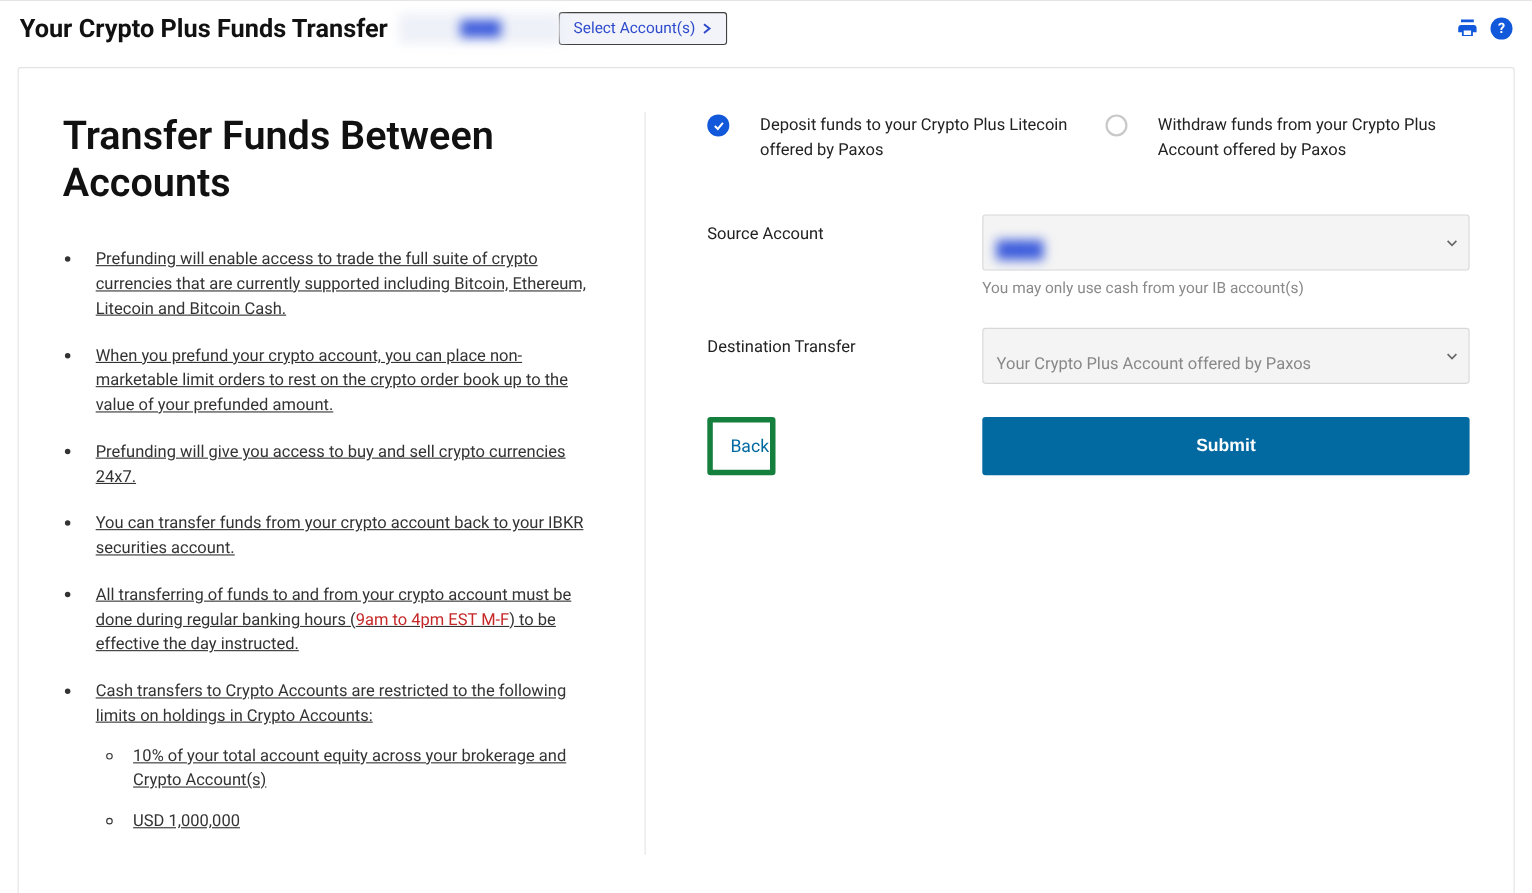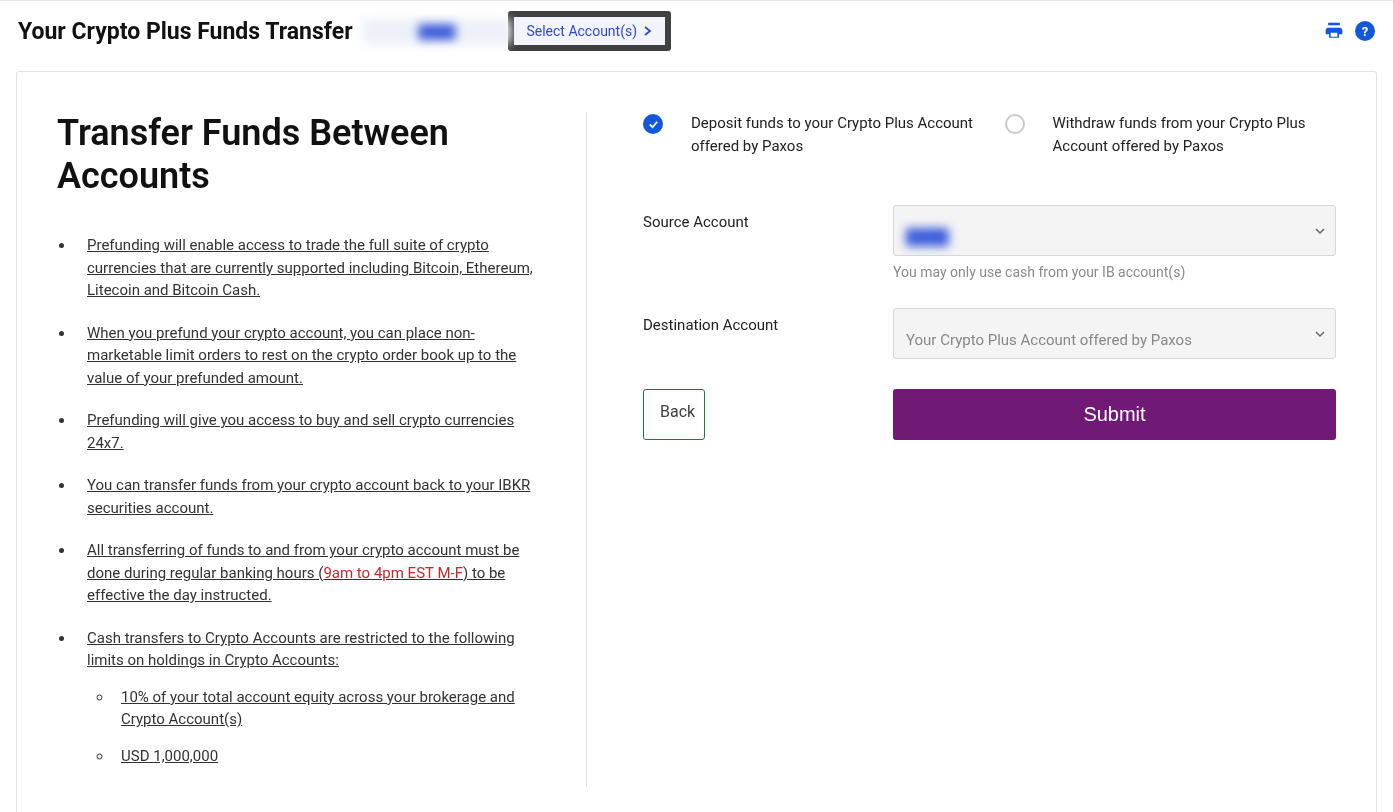--- a/index.html
+++ b/index.html
@@ -42,7 +42,7 @@
     align-items: center;
     gap: 6px;
     background: #f2f4fa;
-    border: 6px solid #404040;
+    border: 1px solid #404040;
     border-radius: 3px;
     padding: 6px 12px;
     font-size: 14px;

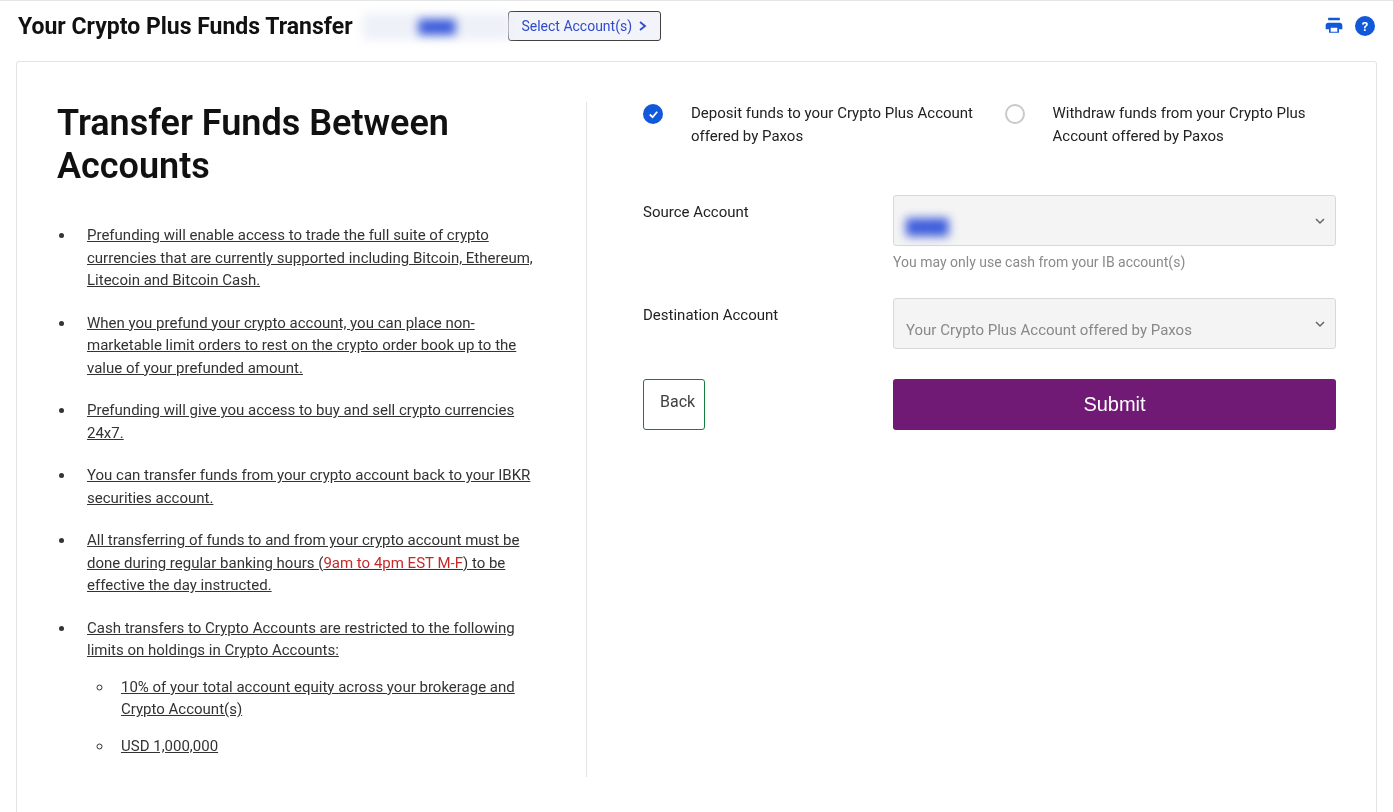--- a/index.html
+++ b/index.html
@@ -265,7 +265,7 @@
                   <path d="M2 6 L5 9 L10 3" fill="none" stroke="#fff" stroke-width="2"></path>
                 </svg>
             </div>
-            <div class="text">Deposit funds to your Crypto Plus Account offered by Paxos</div>
+            <div class="text">Deposit funds to your Crypto Plus Litecoin offered by Paxos</div>
           </div>
           <div class="radio-opt">
             <div class="radio-circle unchecked"></div>

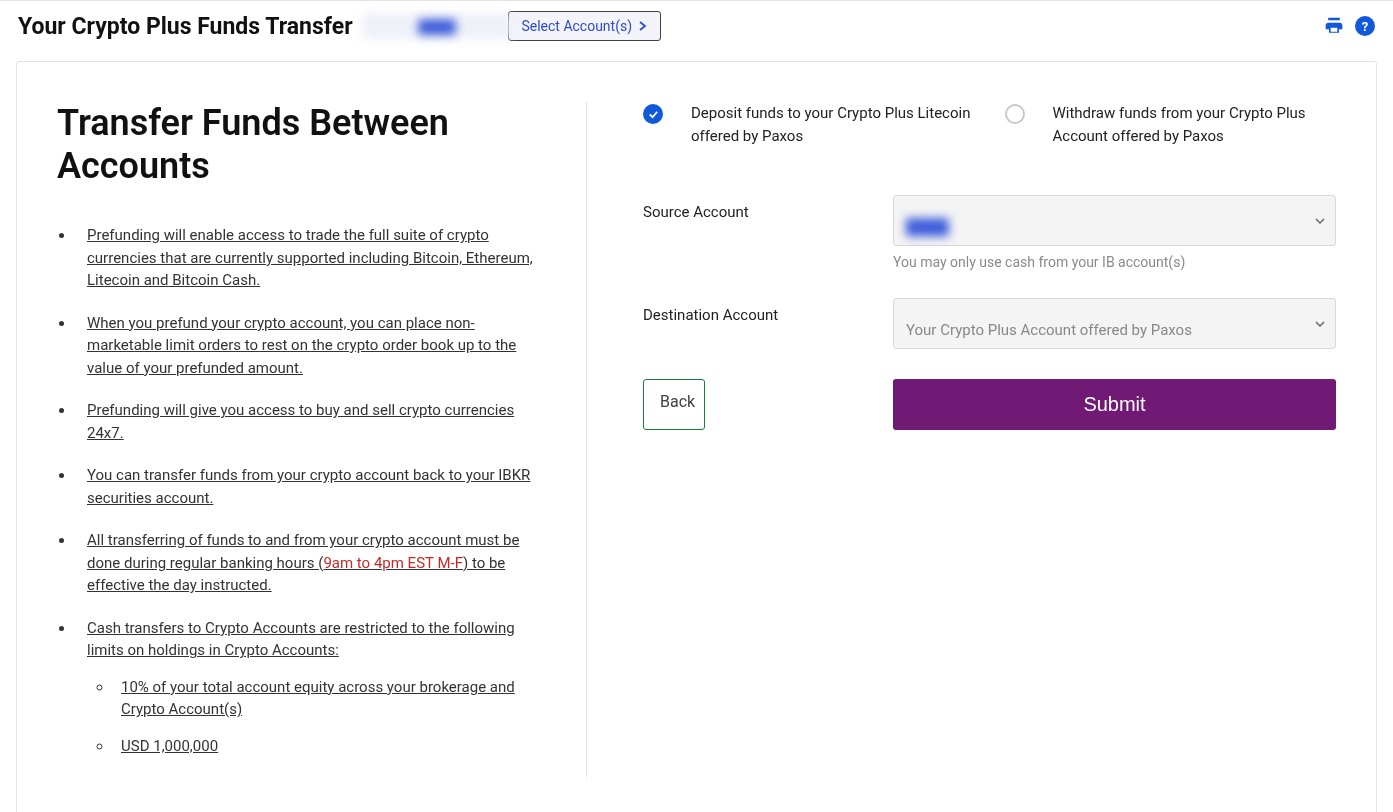--- a/index.html
+++ b/index.html
@@ -289,7 +289,7 @@
         </div>
 
         <div class="form-row">
-          <div class="label">Destination Account</div>
+          <div class="label">Destination Transfer</div>
           <div class="control">
             <div class="select">
               <span>Your Crypto Plus Account offered by Paxos</span>

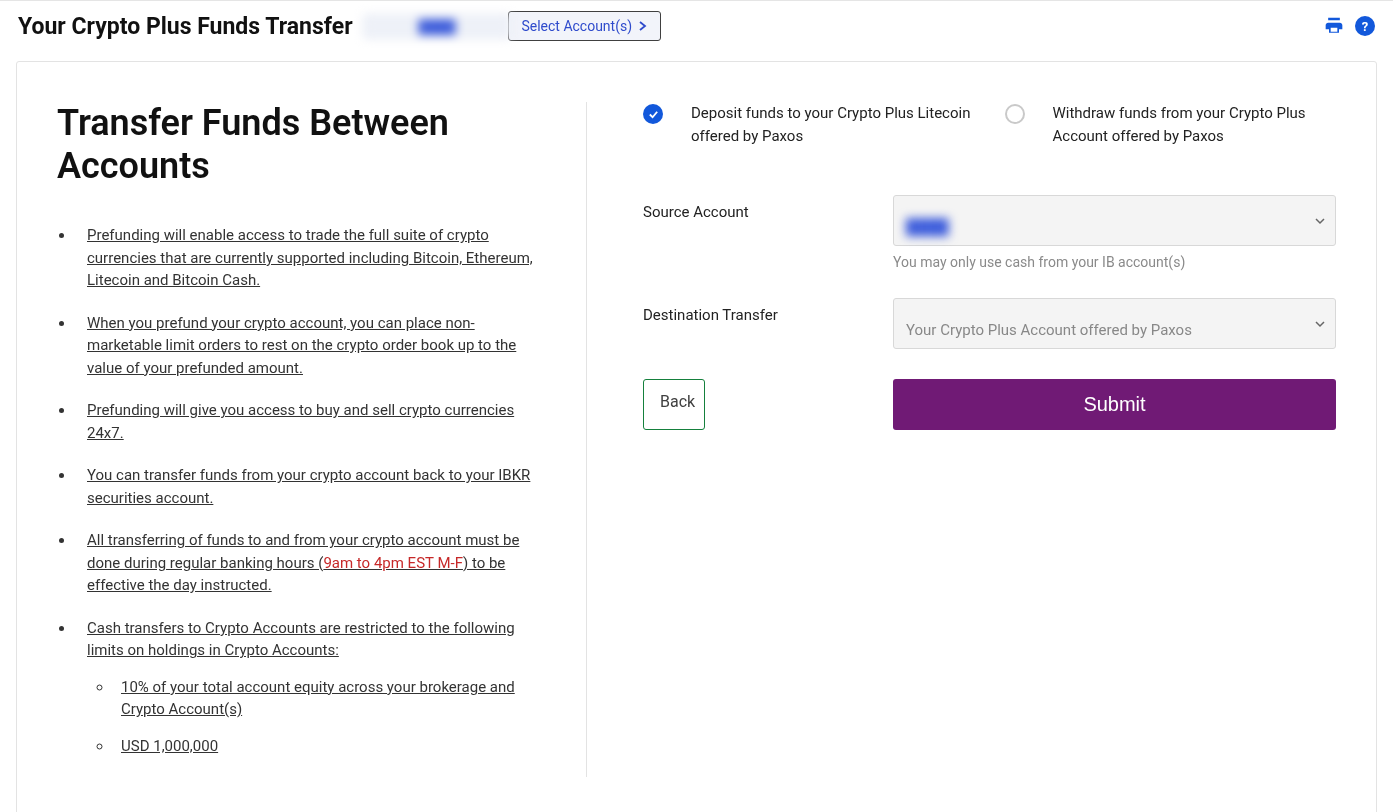--- a/index.html
+++ b/index.html
@@ -188,12 +188,12 @@
     margin-top: 30px;
   }
   .back-btn {
-    border: 1px solid #15803d;
+    border: 5px solid #15803d;
     background: #fff;
     border-radius: 3px;
     padding: 12px 16px;
     font-size: 16px;
-    color: #404040;
+    color: #0369a1;
     cursor: pointer;
     width: 62px;
     text-align: center;

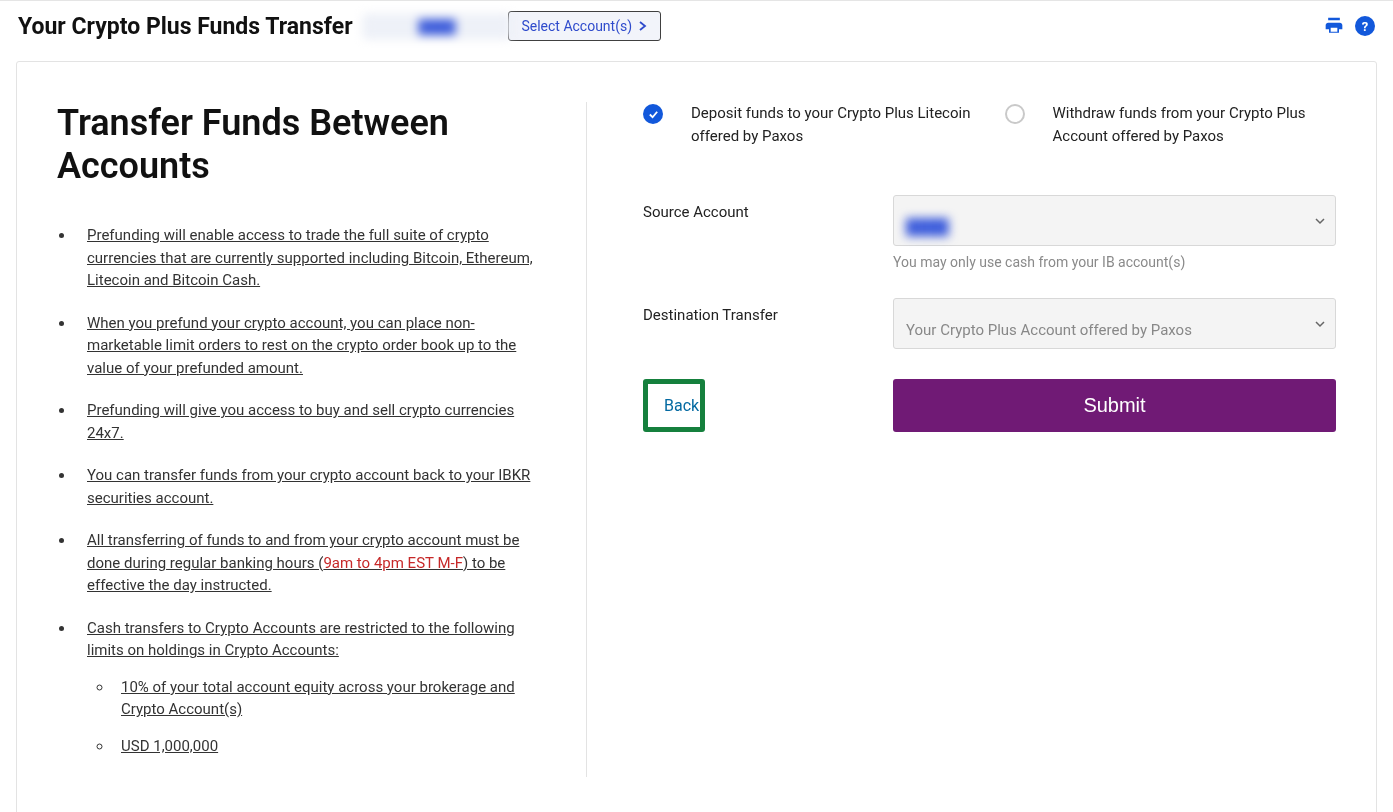--- a/index.html
+++ b/index.html
@@ -201,13 +201,13 @@
   .actions-spacer { width: 188px; }
   .submit-btn {
     flex: 1;
-    background: #701a75;
+    background: #0369a1;
     color: #fff;
     border: none;
     border-radius: 3px;
     padding: 14px 0;
-    font-size: 20px;
-    font-weight: 400;
+    font-size: 16px;
+    font-weight: 700;
     cursor: pointer;
   }
 </style>

